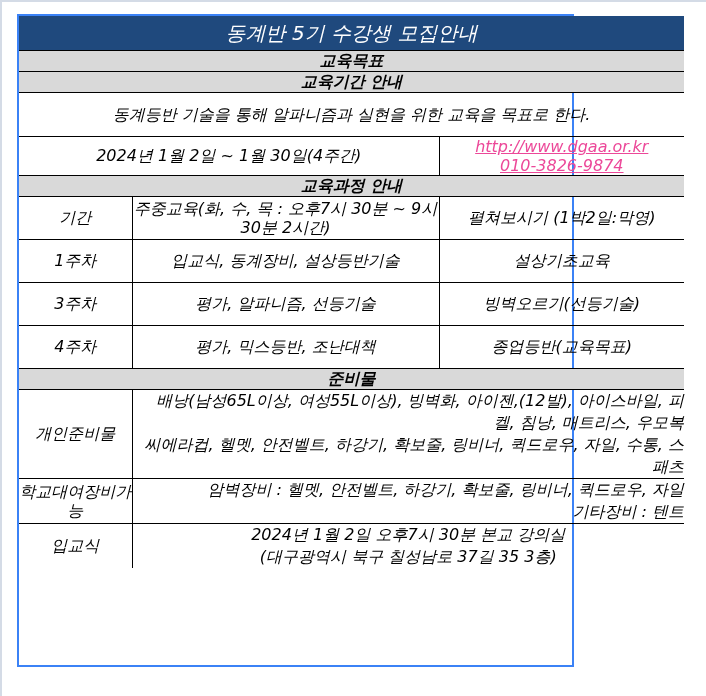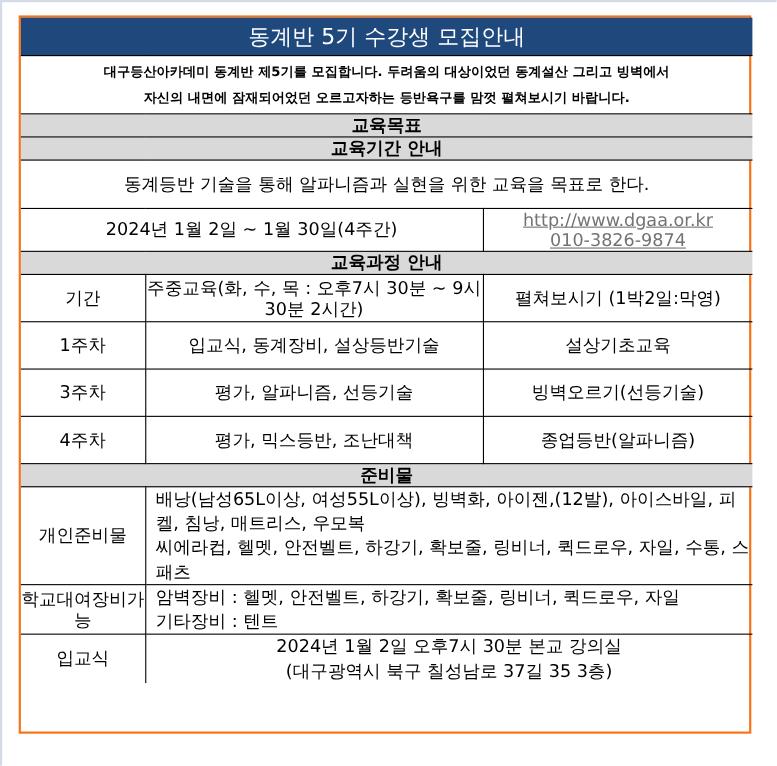--- a/index.html
+++ b/index.html
@@ -10,8 +10,8 @@
     .edge-top { position: absolute; left: 0; top: 0; width: 706px; height: 2px; background: #d4dbe6; }
     .edge-left { position: absolute; left: 0; top: 0; width: 2px; height: 696px; background: #d4dbe6; }
     .sheet {
-      position: absolute; left: 17px; top: 14px; width: 666px; height: 653px;
-      border: 2px solid #f97316; box-sizing: border-box;
+      position: absolute; left: 17px; top: 14px; width: 557px; height: 653px;
+      border: 2px solid #3b82f6; box-sizing: border-box; font-style: italic;
     }
     table { border-collapse: collapse; width: 100%; table-layout: fixed; }
     td { border: 1px solid #000; text-align: center; vertical-align: middle; font-size: 16px; padding: 0; line-height: 1.2; }

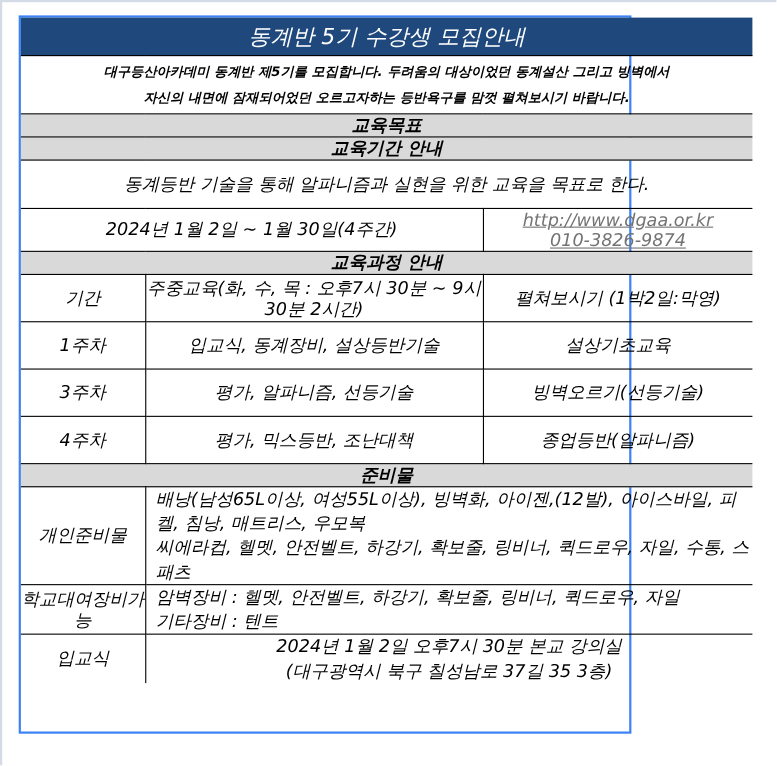--- a/index.html
+++ b/index.html
@@ -45,12 +45,6 @@
     <tbody>
         <tr>
       <td colspan="3" class="title">동계반 5기 수강생 모집안내</td>
-    </tr>
-    <tr>
-      <td colspan="3" class="intro">
-        <div>대구등산아카데미 동계반 제5기를 모집합니다. 두려움의 대상이었던 동계설산 그리고 빙벽에서</div>
-        <div>자신의 내면에 잠재되어었던 오르고자하는 등반욕구를 맘껏 펼쳐보시기 바랍니다.</div>
-      </td>
     </tr>
     <tr>
       <td colspan="3" class="sec">교육목표</td>

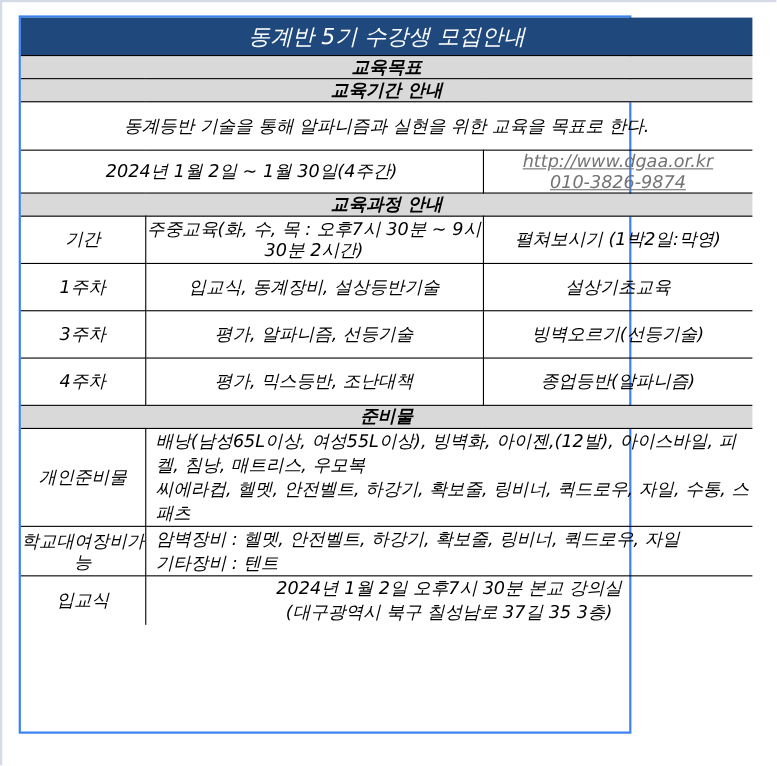--- a/index.html
+++ b/index.html
@@ -21,7 +21,7 @@
     .sec { background: #d9d9d9; font-weight: bold; height: 20px; }
     .goal { height: 43px; }
     .period-row { height: 39px; }
-    .link { color: #737373; text-decoration: underline; line-height: 19px; }
+    .link { color: #ec4899; text-decoration: underline; line-height: 19px; }
     .crs { height: 43px; }
     .left-align { text-align: left; padding-left: 9px; }
     .two-line div { line-height: 22px; }

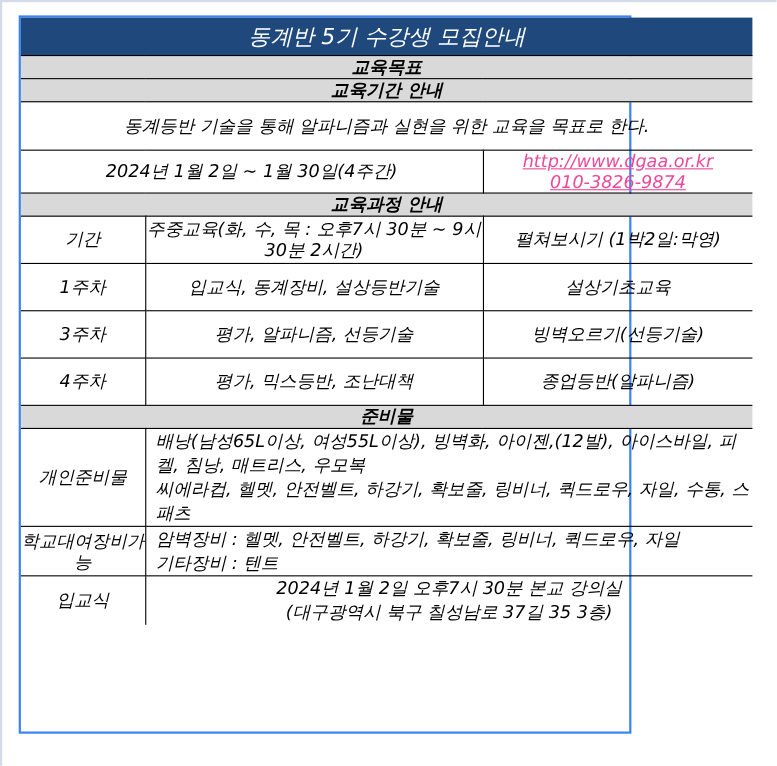--- a/index.html
+++ b/index.html
@@ -83,7 +83,7 @@
     <tr class="crs">
       <td>4주차</td>
       <td>평가, 믹스등반, 조난대책</td>
-      <td>종업등반(알파니즘)</td>
+      <td>종업등반(교육목표)</td>
     </tr>
     <tr>
       <td colspan="3" class="sec">준비물</td>

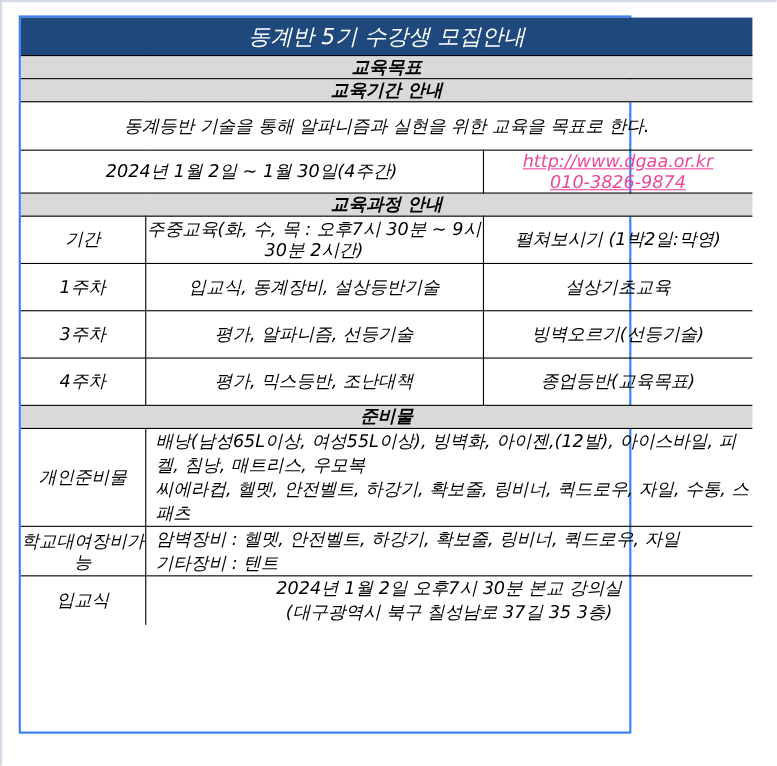--- a/index.html
+++ b/index.html
@@ -23,7 +23,7 @@
     .period-row { height: 39px; }
     .link { color: #ec4899; text-decoration: underline; line-height: 19px; }
     .crs { height: 43px; }
-    .left-align { text-align: left; padding-left: 9px; }
+    .left-align { text-align: right; padding-left: 9px; }
     .two-line div { line-height: 22px; }
     td:first-child { border-left: none; }
     td:last-child { border-right: none; }

